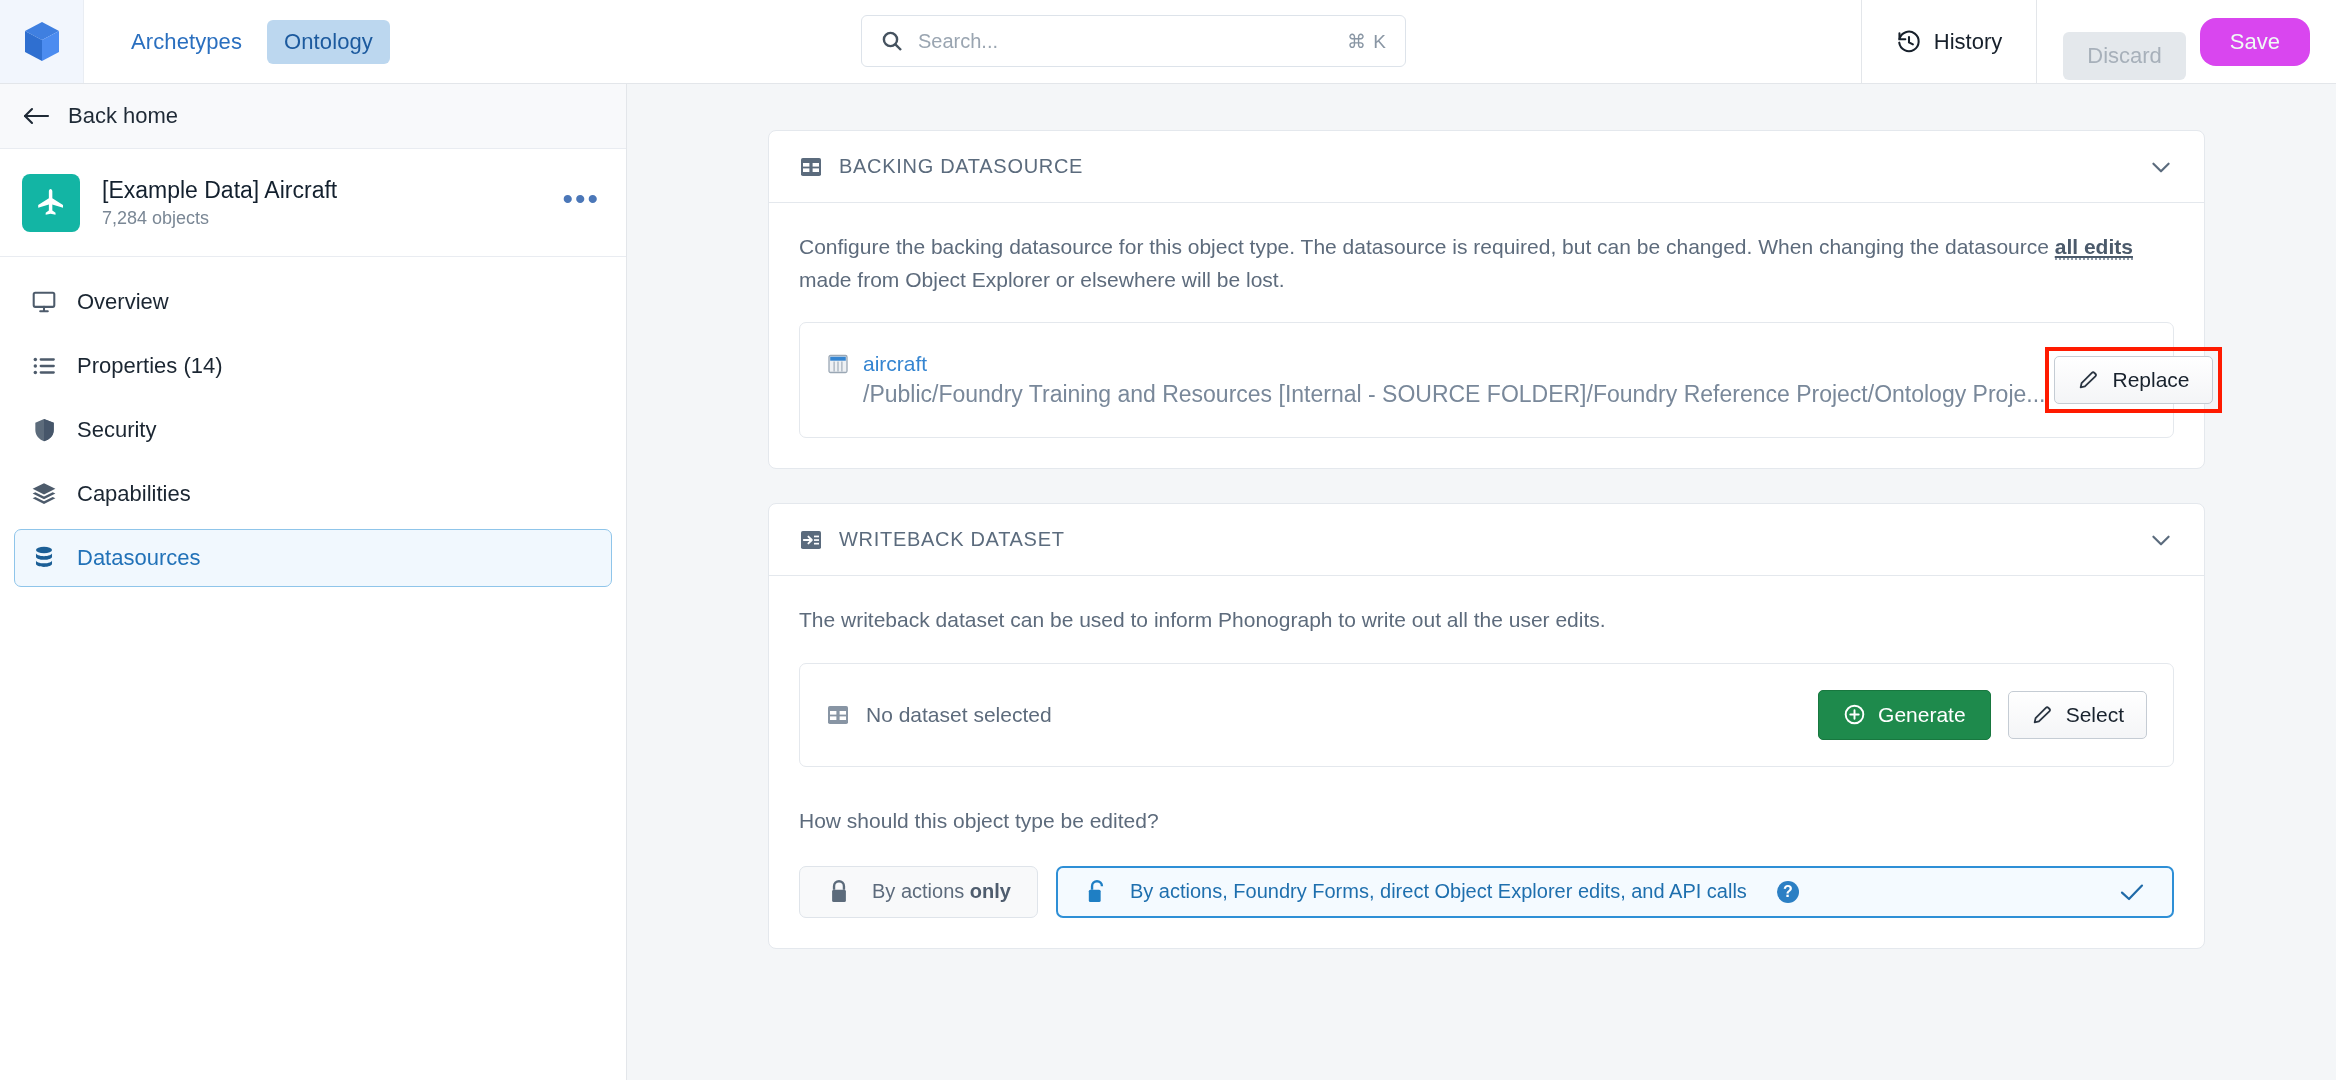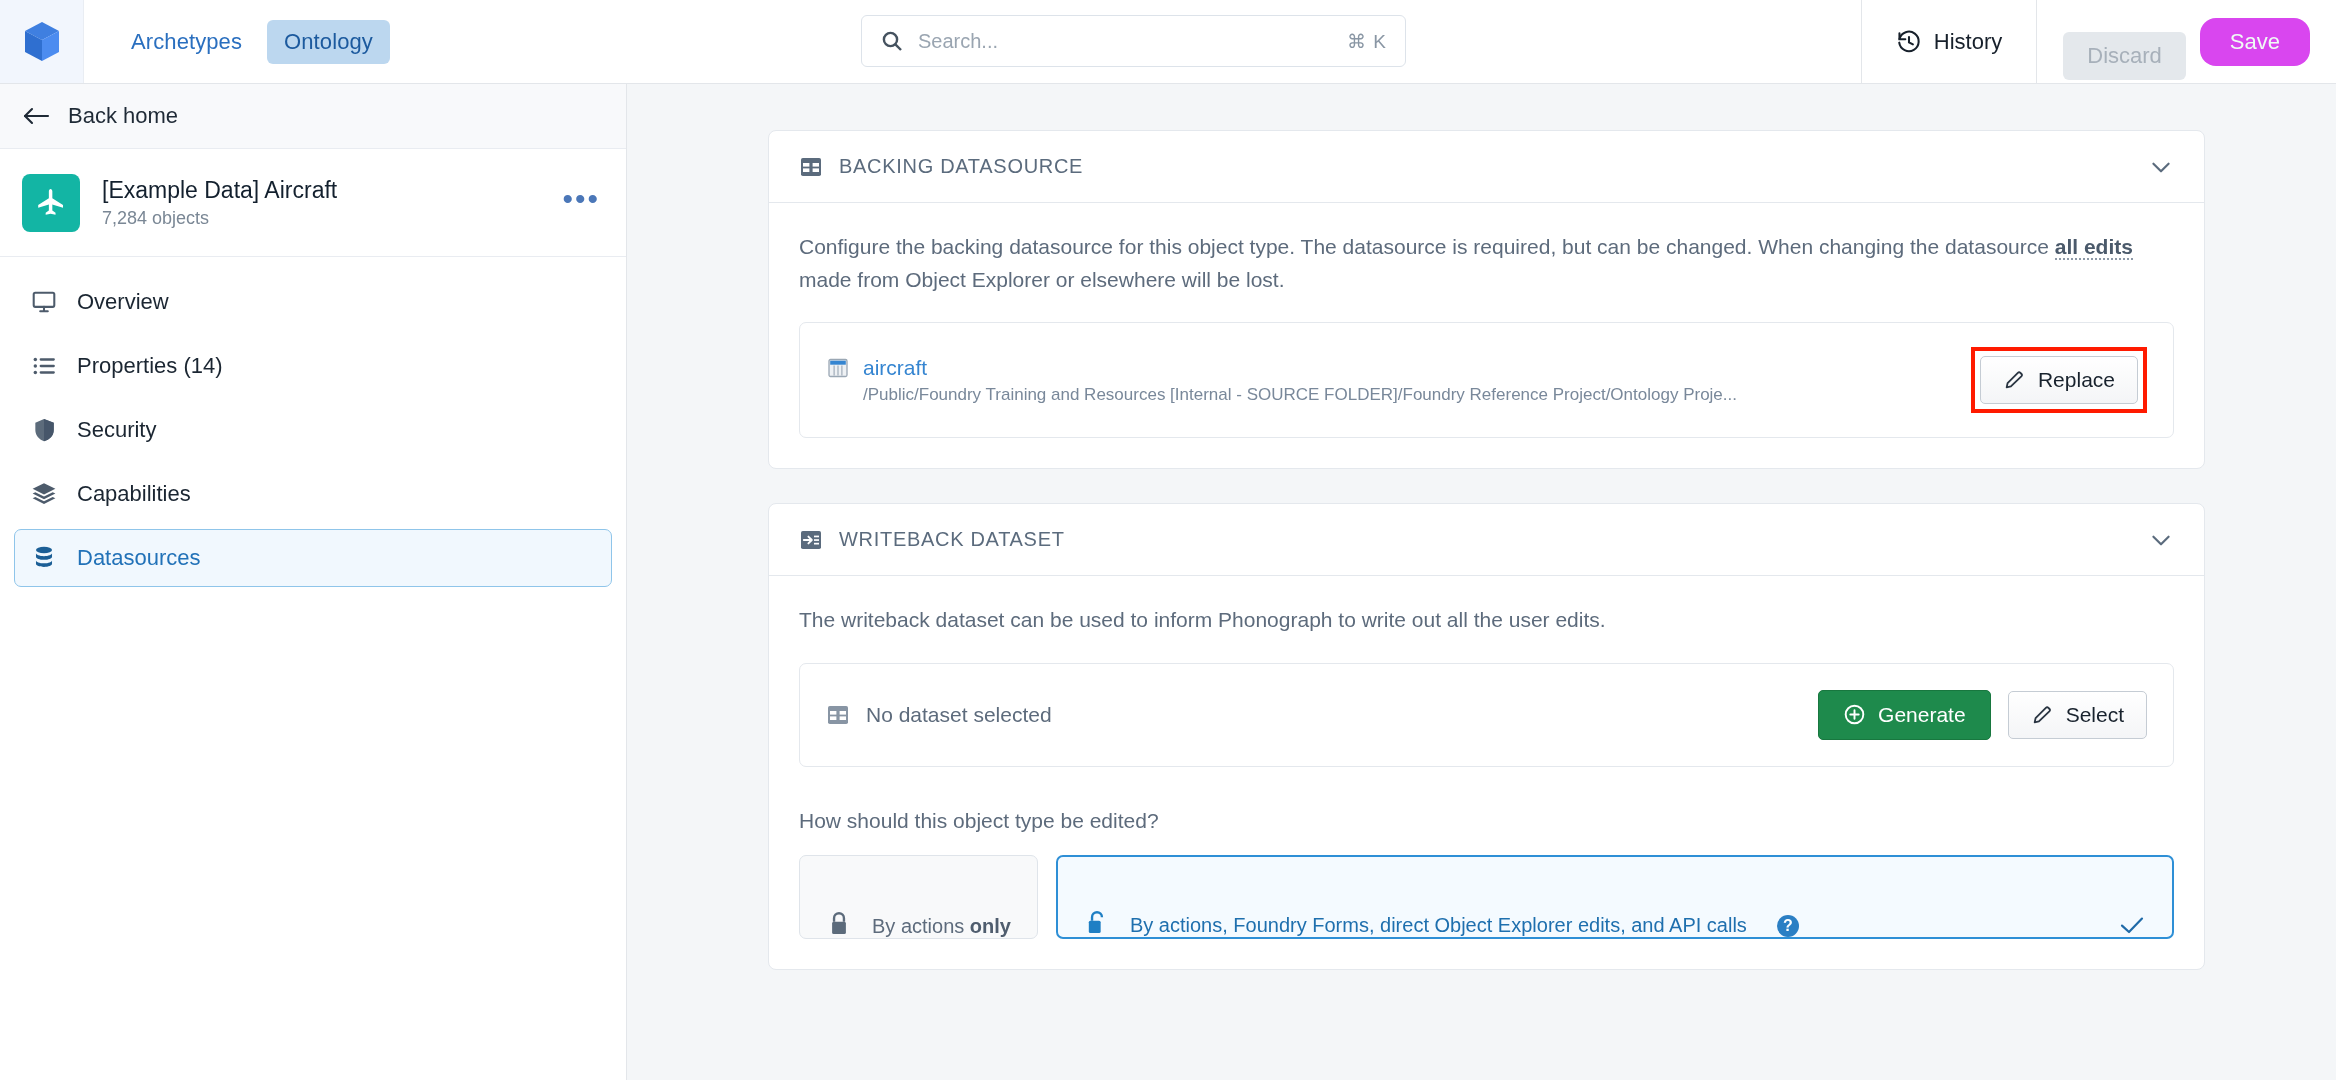--- a/index.html
+++ b/index.html
@@ -122,7 +122,7 @@
   .chev { cursor: pointer; }
   .card-body { padding: 28px 30px 30px 30px; }
   .desc { font-size: 21px; color: #5d6b7c; line-height: 1.55; }
-  .desc b { color: #4b5a6b; font-weight: 700; border-bottom: 2px dotted #8d99a7; }
+  .desc b { color: #4b5a6b; font-weight: 700; border-bottom: 2px dotted #8d99a7; text-decoration: underline; }
 
   .inner-box {
     border: 1px solid #e4e8ed; border-radius: 7px; margin-top: 26px;

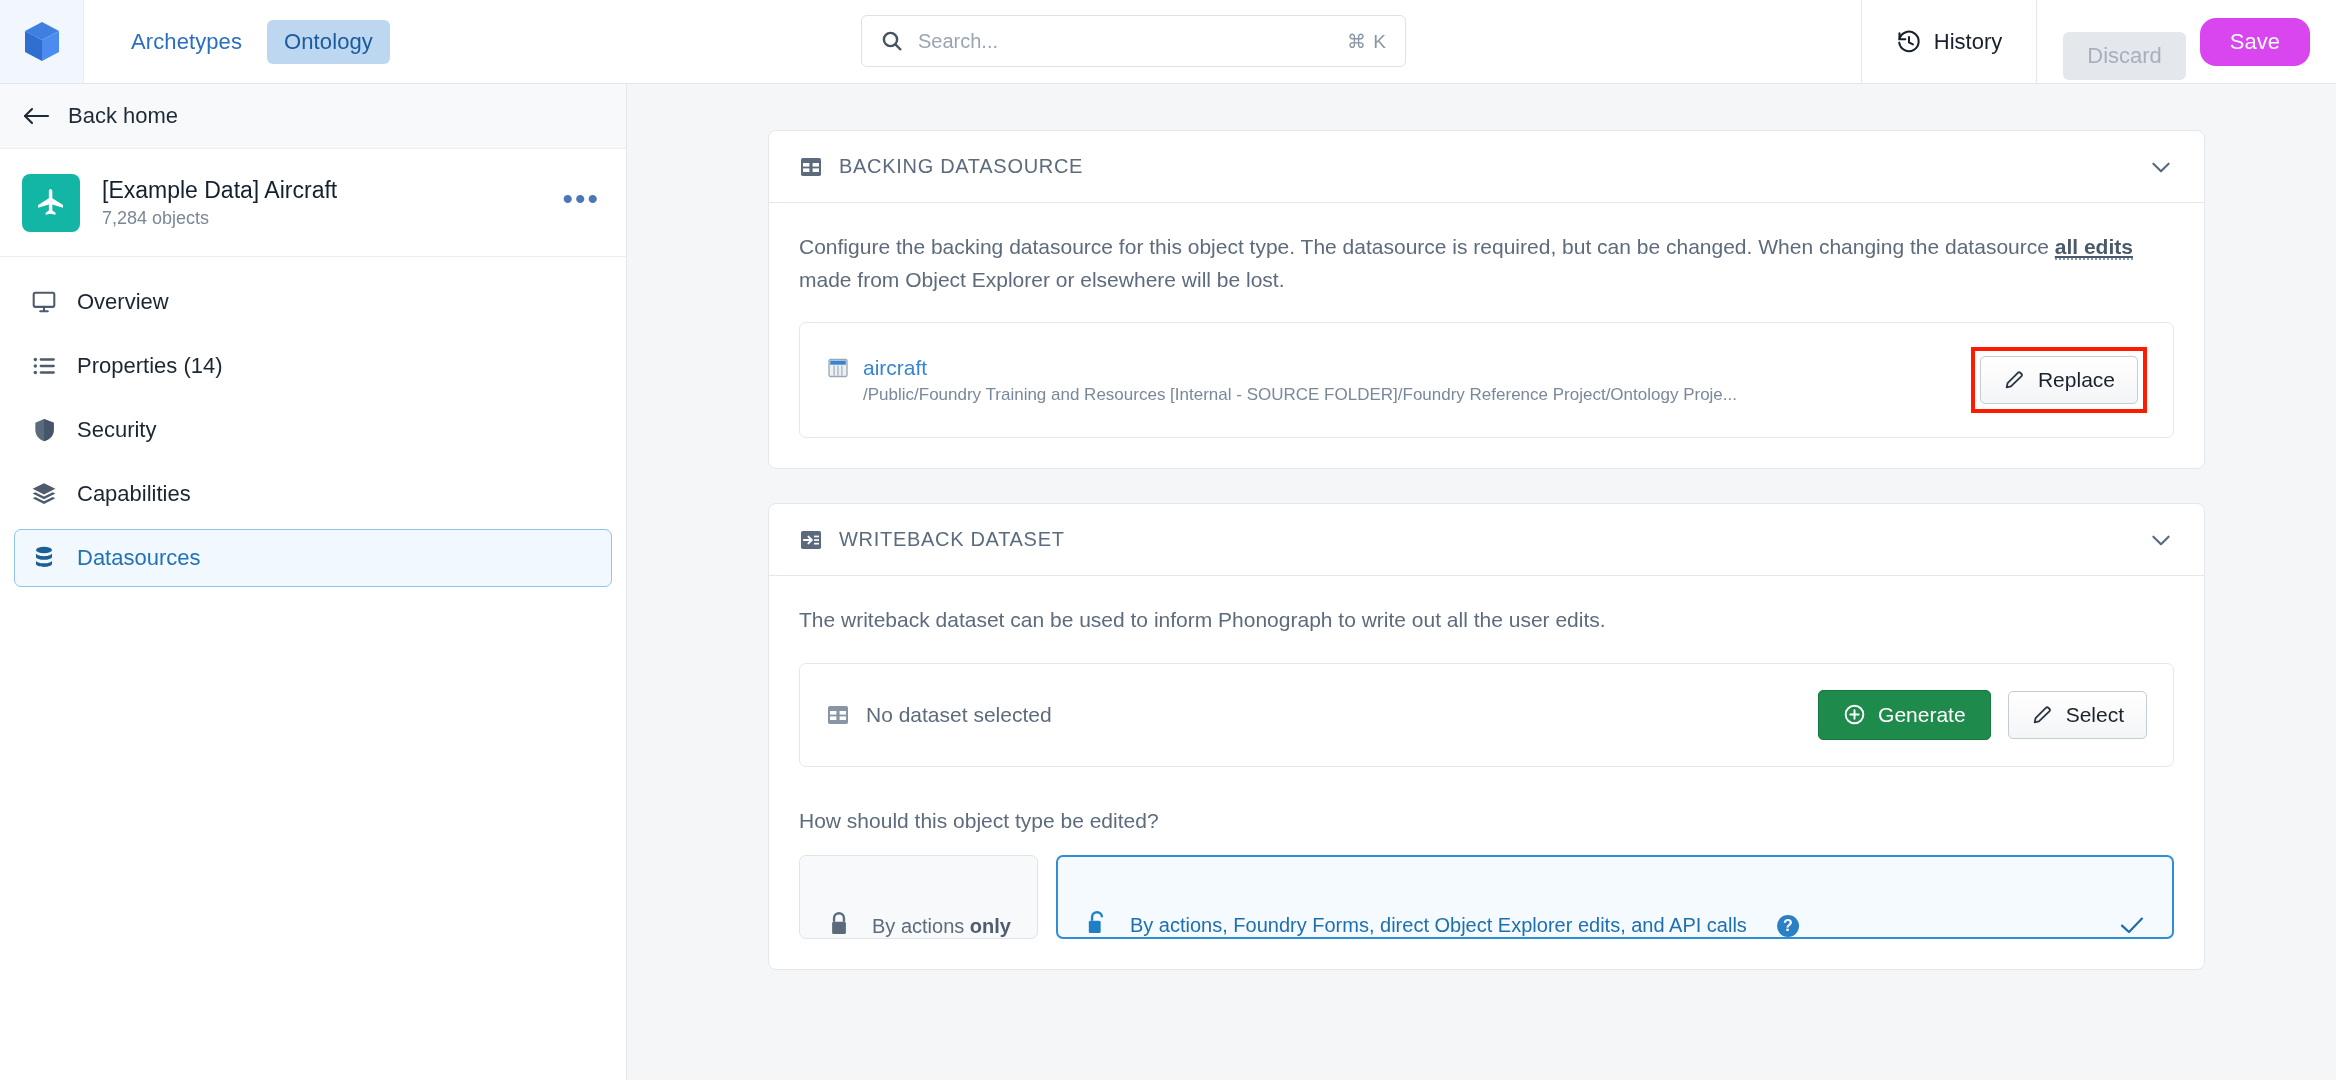--- a/index.html
+++ b/index.html
@@ -131,7 +131,7 @@
   .ds-info { flex: 1; display: flex; flex-direction: column; }
   .ds-name-row { display: flex; align-items: center; gap: 13px; }
   .ds-name { font-size: 21px; color: #3585d1; cursor: pointer; }
-  .ds-path { font-size: 17px; color: #79889a; margin-top: 5px; margin-left: 37px;
+  .ds-path { font-size: 23px; color: #79889a; margin-top: 5px; margin-left: 37px;
              white-space: nowrap; overflow: hidden; }
 
   .replace-highlight {

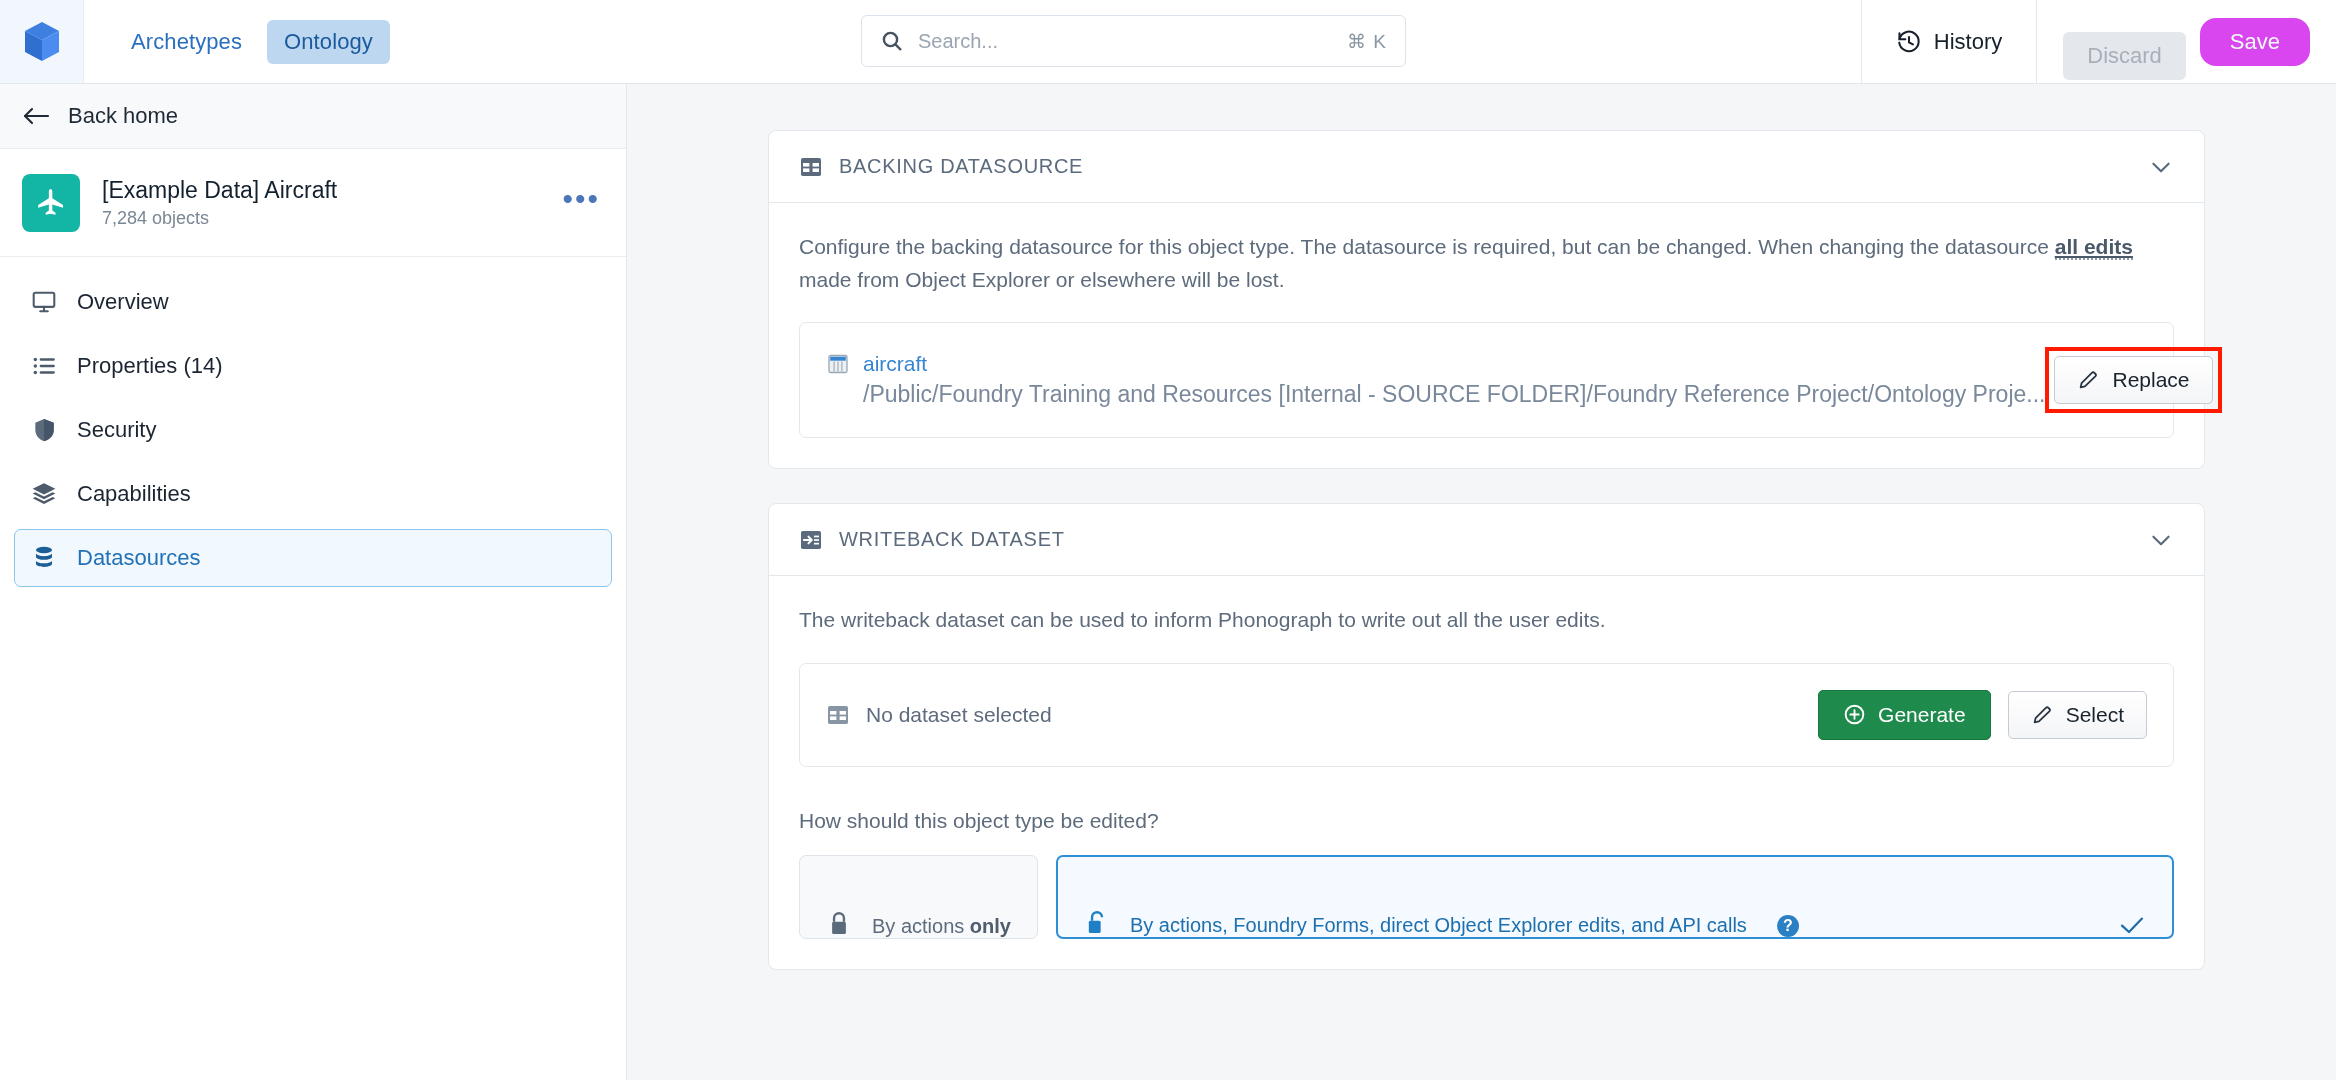--- a/index.html
+++ b/index.html
@@ -159,8 +159,8 @@
   .choices { display: flex; gap: 18px; margin-top: 22px; }
   .choice {
     border: 1px solid #dfe4ea; border-radius: 7px; background: #f8f9fa;
-    display: flex; align-items: flex-end; padding: 0 26px; height: 84px;
-    cursor: pointer; gap: 20px;
+    display: flex; align-items: center; padding: 0 26px; height: 52px;
+    cursor: pointer; gap: 20px; margin-top: 11px;
   }
   .choice .ctext { font-size: 20px; color: #5d6b7c; white-space: nowrap; }
   .choice .ctext b { font-weight: 700; color: #4f5d6e; }

